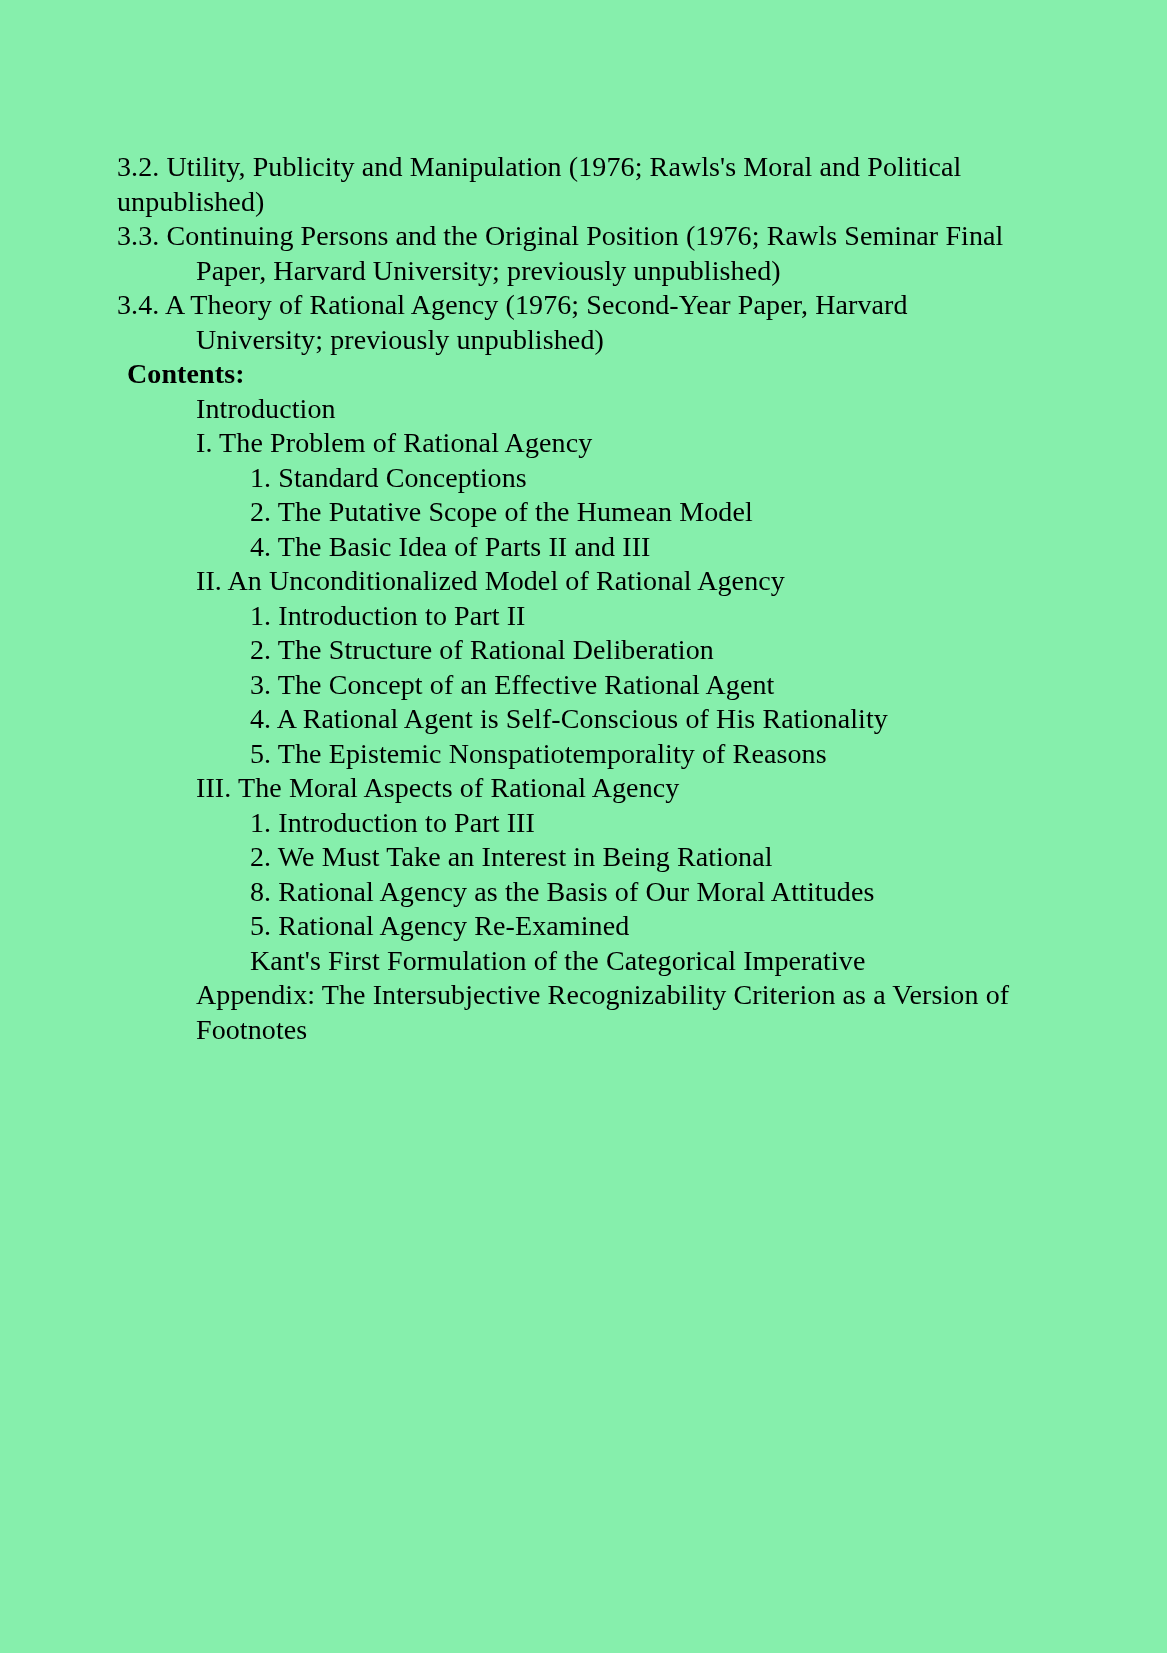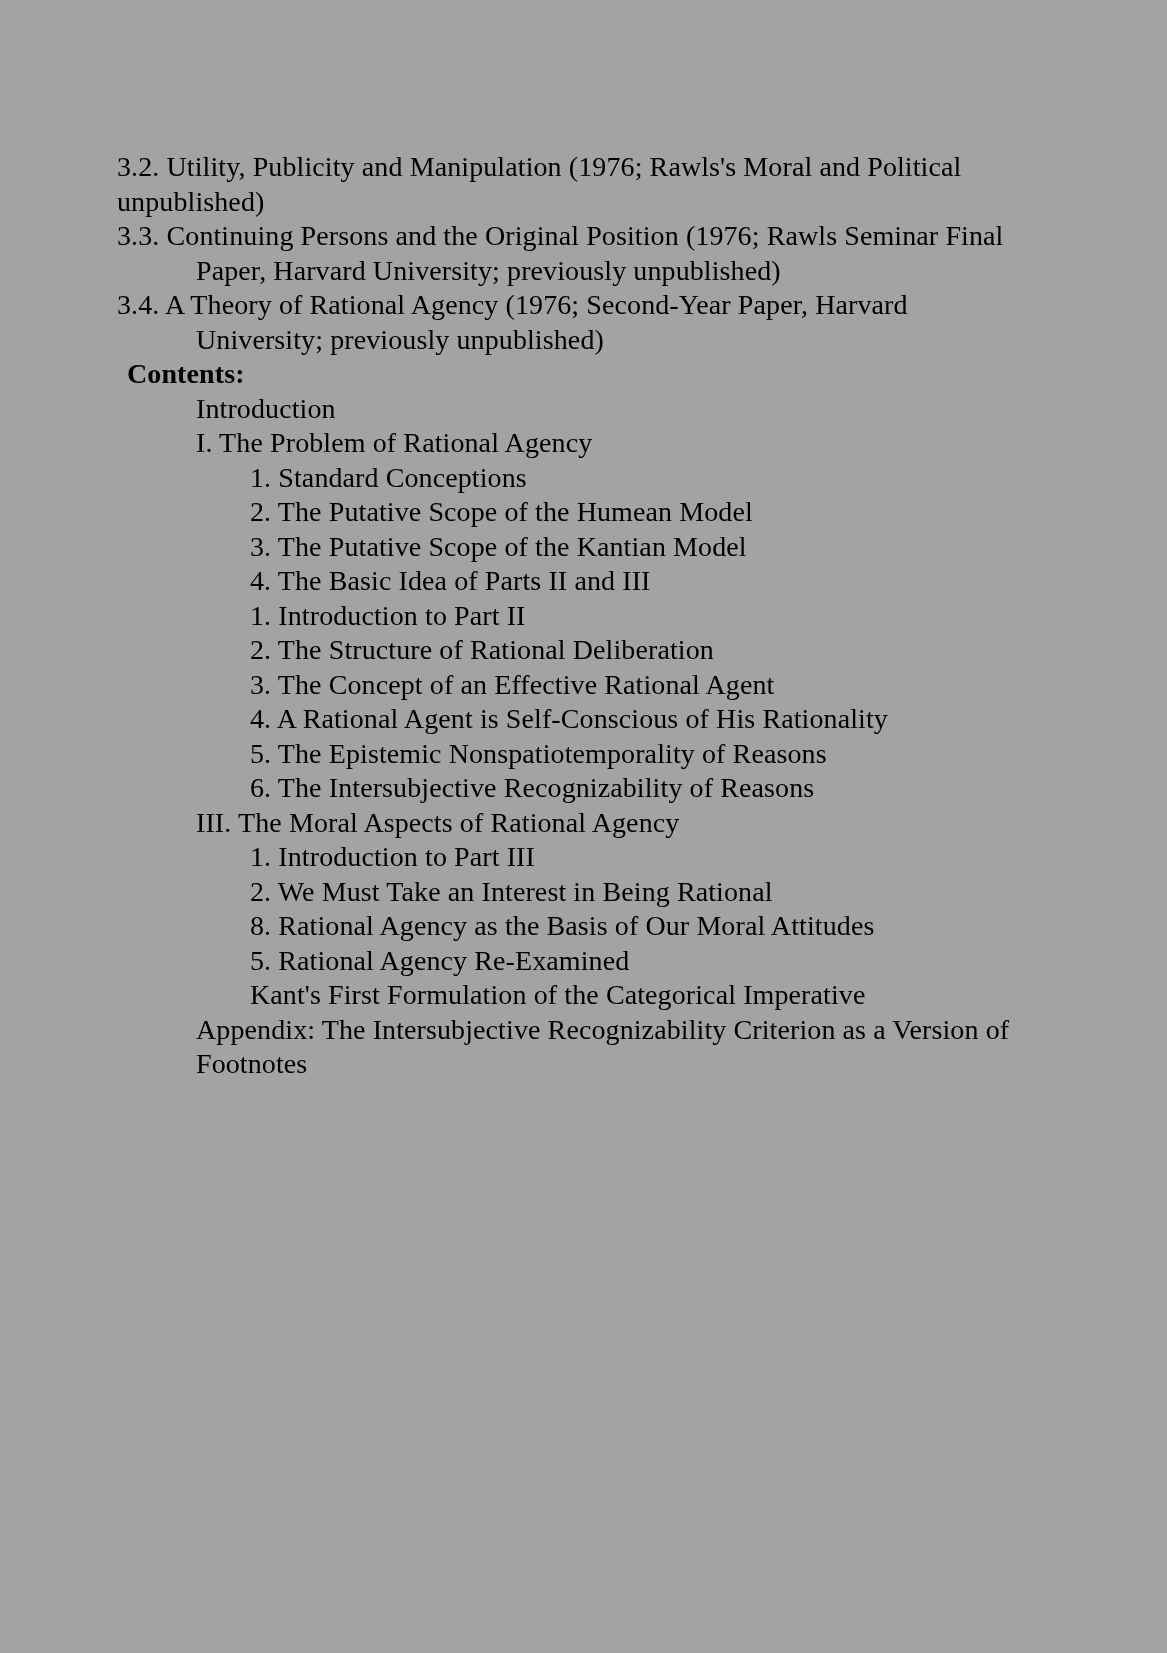--- a/index.html
+++ b/index.html
@@ -11,7 +11,7 @@
     position: relative;
     width: 1167px;
     height: 1653px;
-    background: #a3a3a3;
+    background: #86efac;
     overflow: hidden;
   }
   #toc {

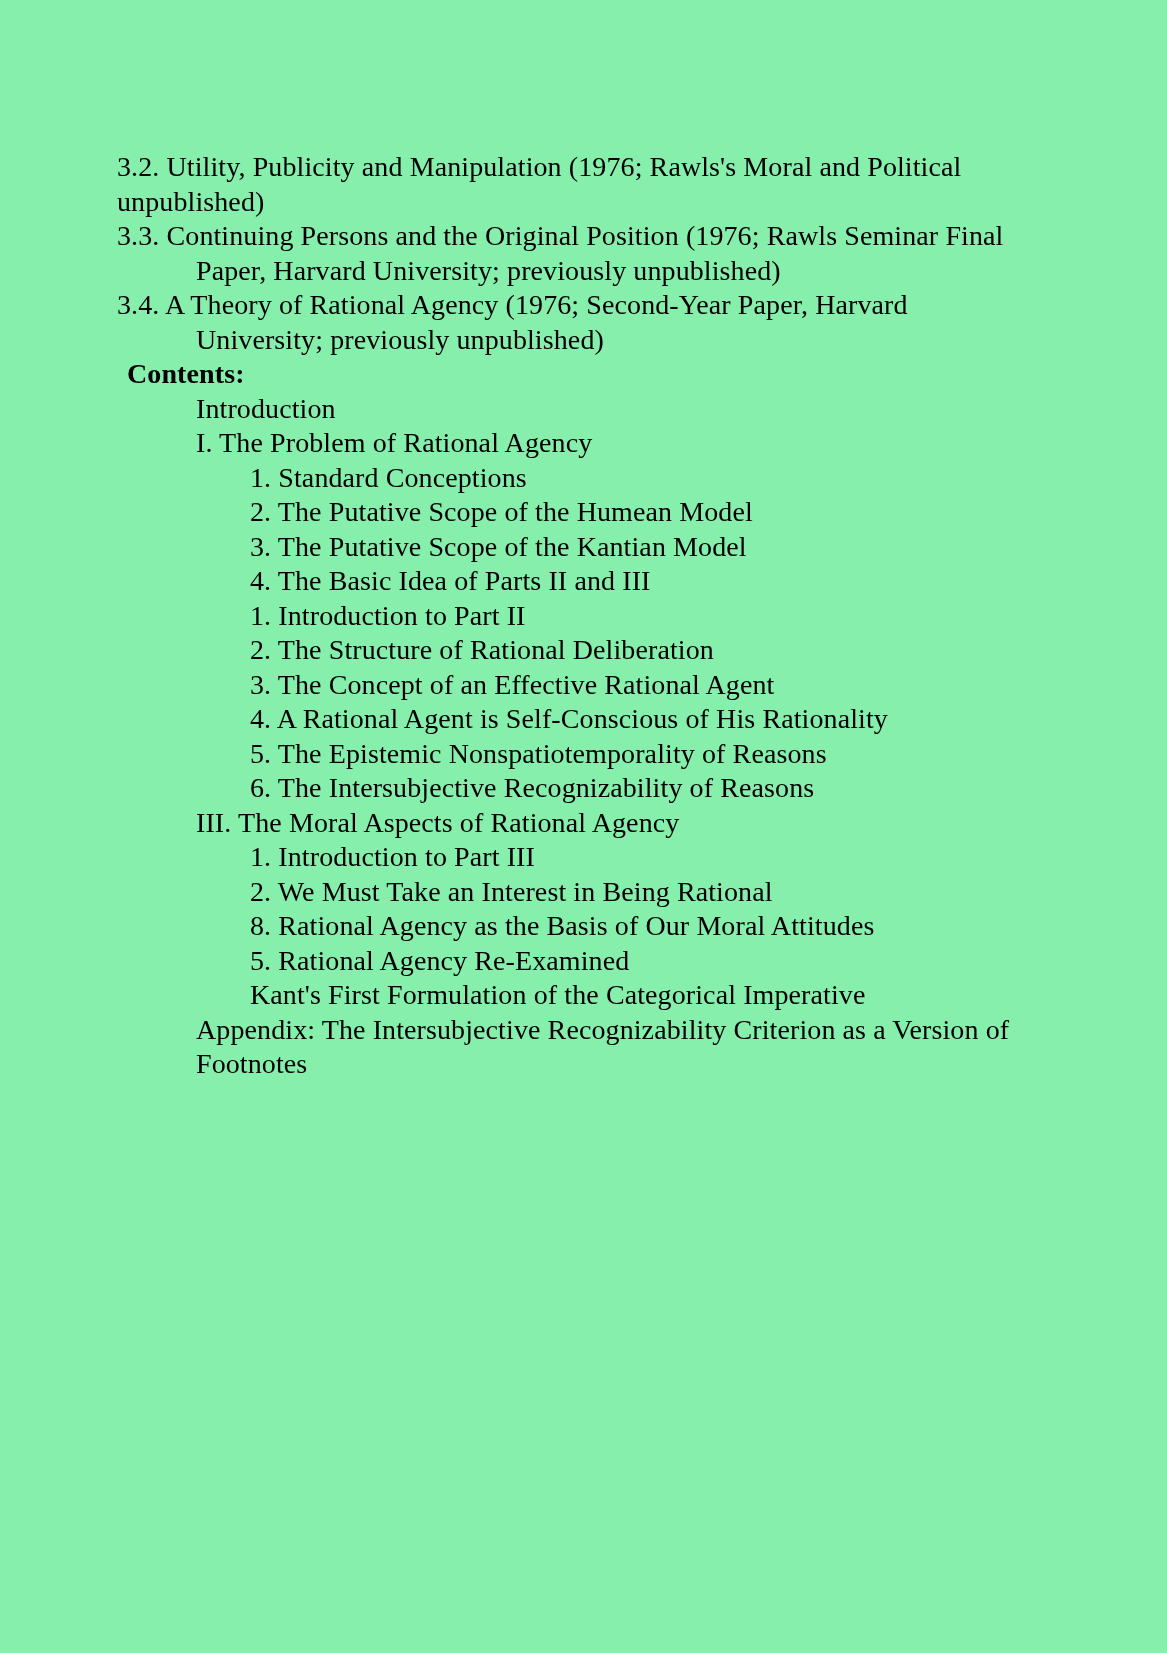--- a/index.html
+++ b/index.html
@@ -48,7 +48,6 @@
       <div class="line indent-1">I. The Problem of Rational Agency</div>
       <div class="line indent-2">1. Standard Conceptions</div>
       <div class="line indent-2">2. The Putative Scope of the Humean Model</div>
-      <div class="line indent-2">3. The Putative Scope of the Kantian Model</div>
       <div class="line indent-2">4. The Basic Idea of Parts II and III</div>
       <div class="line indent-2">1. Introduction to Part II</div>
       <div class="line indent-2">2. The Structure of Rational Deliberation</div>

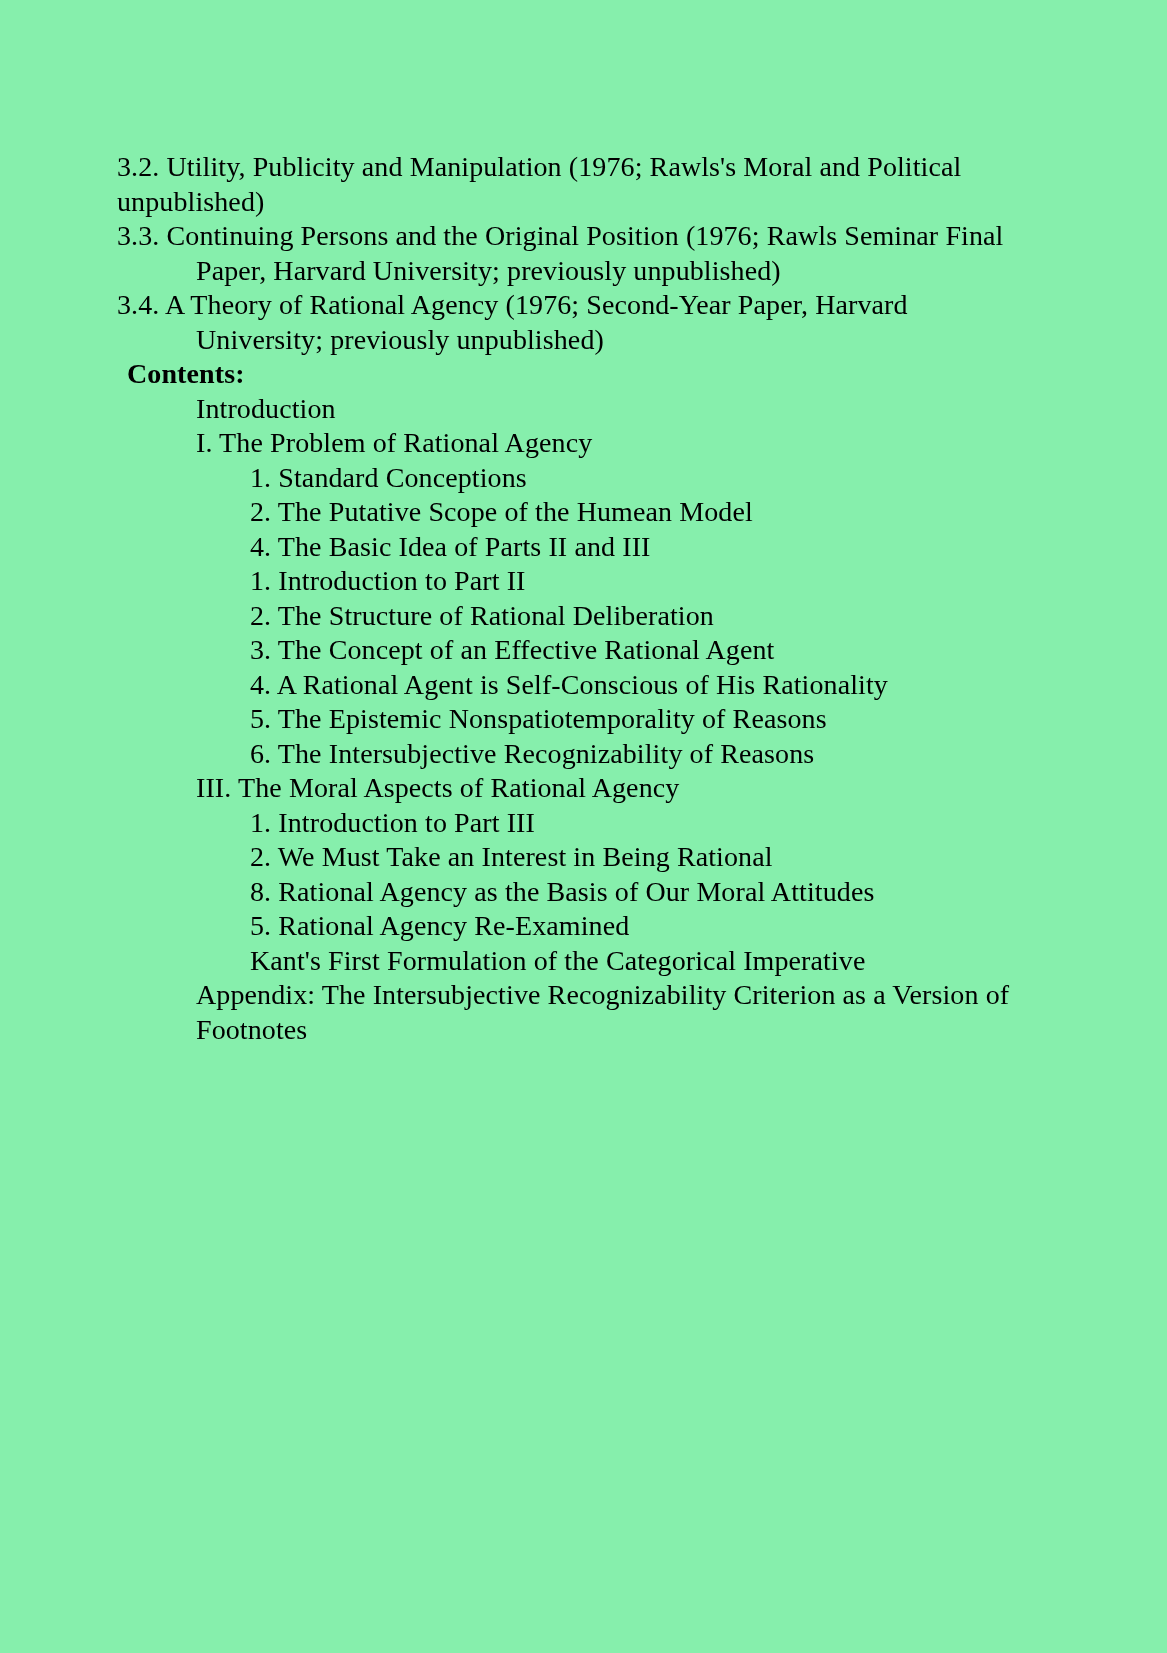--- a/index.html
+++ b/index.html
@@ -49,6 +49,7 @@
       <div class="line indent-2">1. Standard Conceptions</div>
       <div class="line indent-2">2. The Putative Scope of the Humean Model</div>
       <div class="line indent-2">4. The Basic Idea of Parts II and III</div>
+      <div class="line indent-1">II. An Unconditionalized Model of Rational Agency</div>
       <div class="line indent-2">1. Introduction to Part II</div>
       <div class="line indent-2">2. The Structure of Rational Deliberation</div>
       <div class="line indent-2">3. The Concept of an Effective Rational Agent</div>

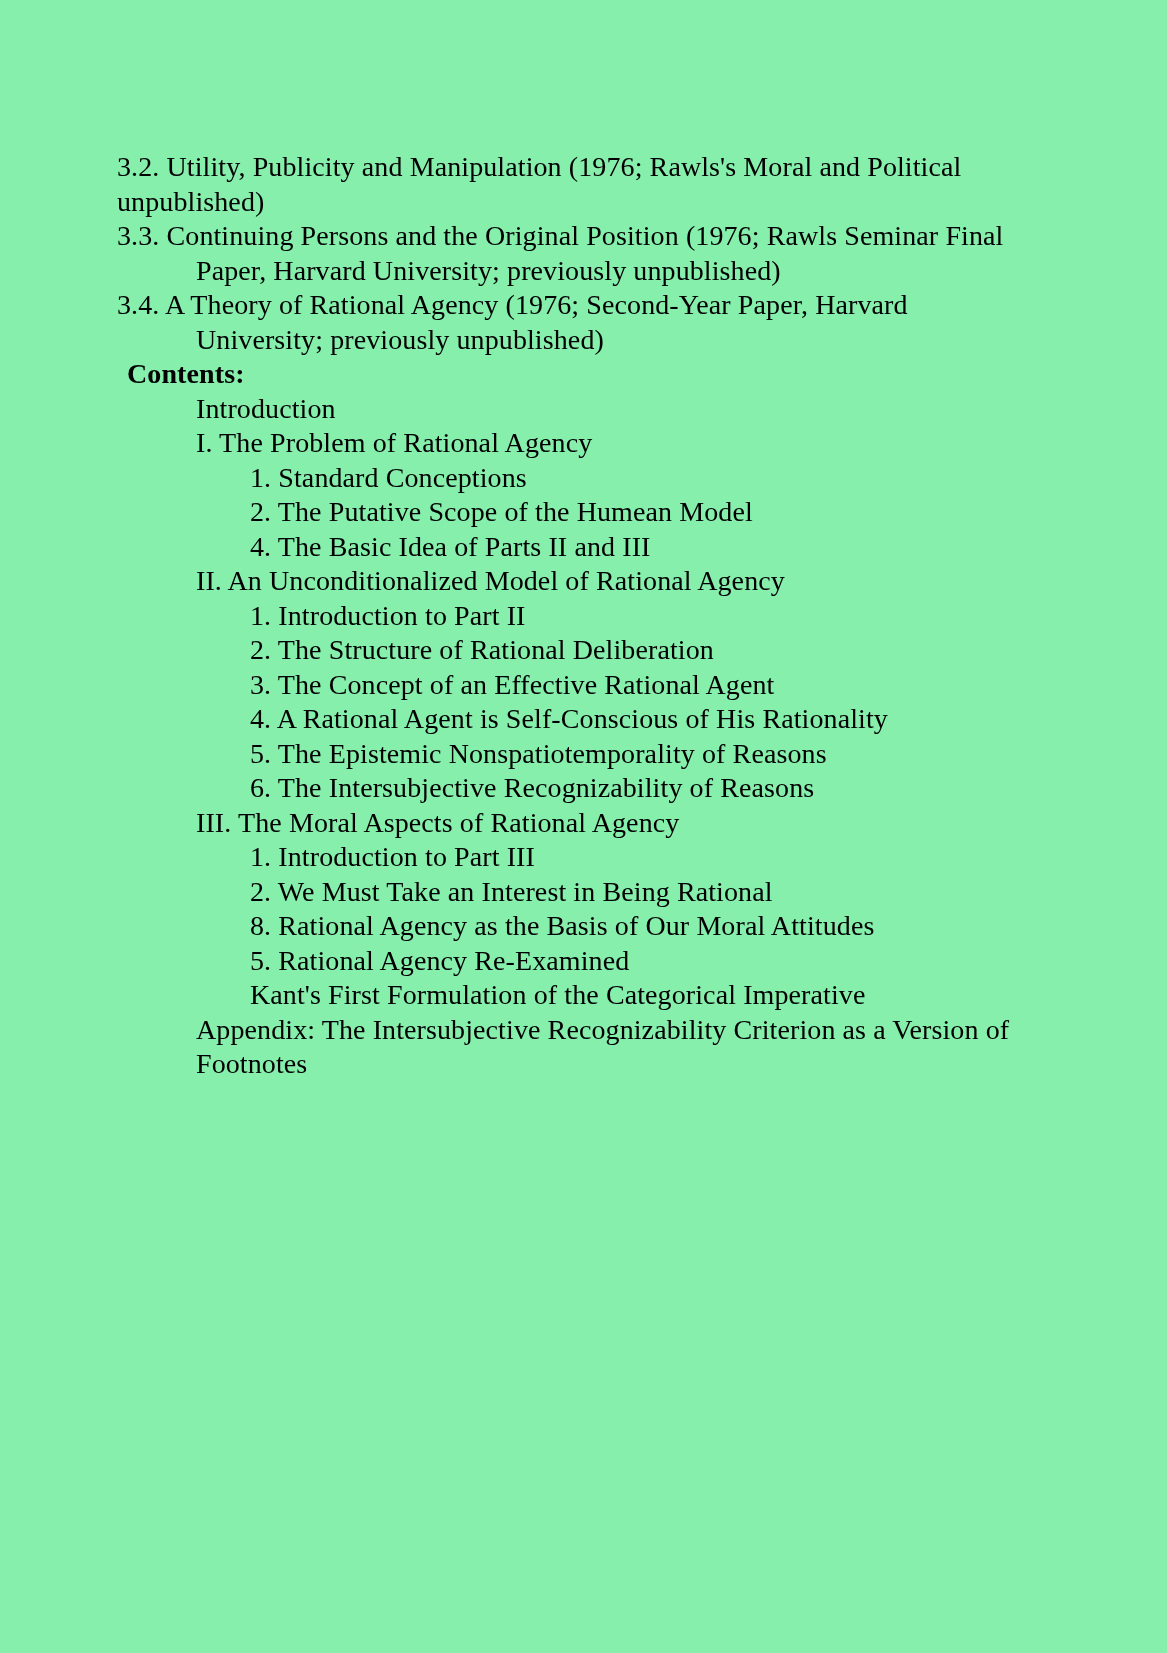--- a/index.html
+++ b/index.html
@@ -55,7 +55,6 @@
       <div class="line indent-2">3. The Concept of an Effective Rational Agent</div>
       <div class="line indent-2">4. A Rational Agent is Self-Conscious of His Rationality</div>
       <div class="line indent-2">5. The Epistemic Nonspatiotemporality of Reasons</div>
-      <div class="line indent-2">6. The Intersubjective Recognizability of Reasons</div>
       <div class="line indent-1">III. The Moral Aspects of Rational Agency</div>
       <div class="line indent-2">1. Introduction to Part III</div>
       <div class="line indent-2">2. We Must Take an Interest in Being Rational</div>

